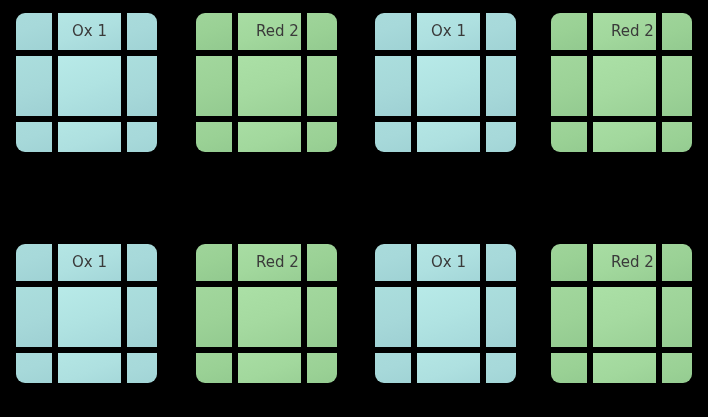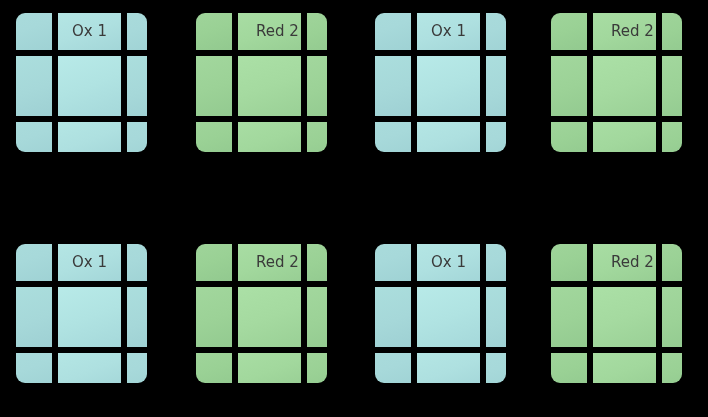--- a/index.html
+++ b/index.html
@@ -23,7 +23,7 @@
   }
   .grid-board {
     position: absolute;
-    width: 131px;
+    width: 141px;
     height: 139px;
     display: grid;
     grid-template-columns: 36px 63px 36px;

